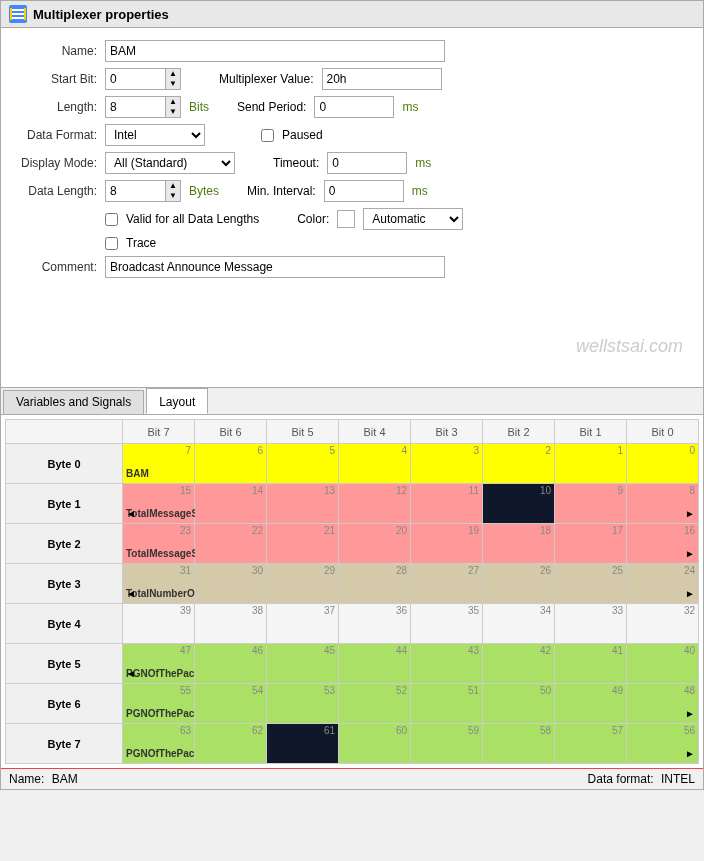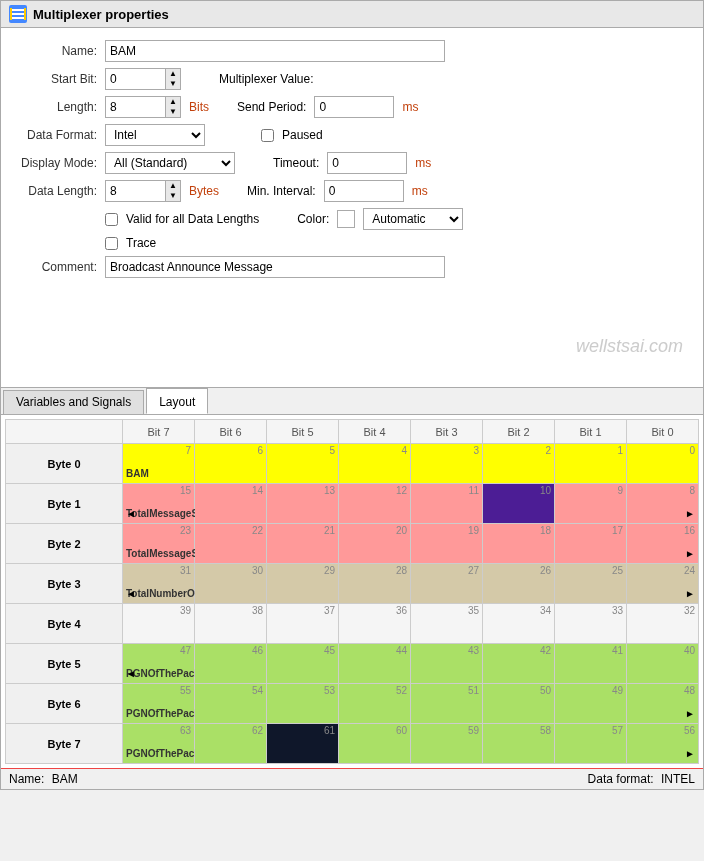--- a/index.html
+++ b/index.html
@@ -251,6 +251,7 @@
       </div>
     </div>
     <span style="margin-left:30px;">Multiplexer Value:</span>
+    <input class="form-input" type="text" style="width: 120px;" value="20h">
   </div>
 
   <div class="form-row">

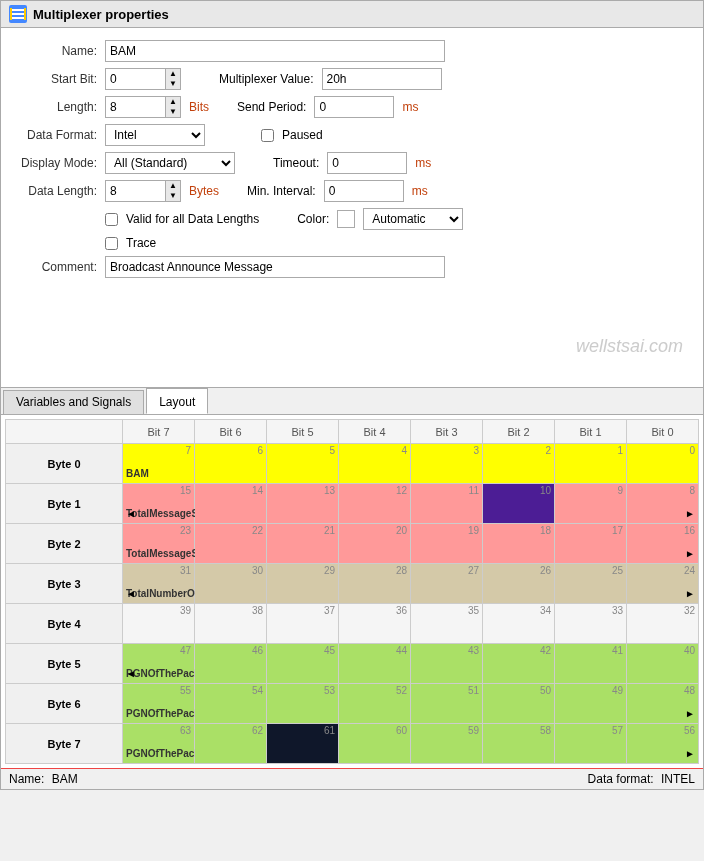--- a/index.html
+++ b/index.html
@@ -91,7 +91,7 @@
     }
 
     .unit-label {
-      color: #c2410c;
+      color: #4d7c0f;
     }
 
     .watermark {

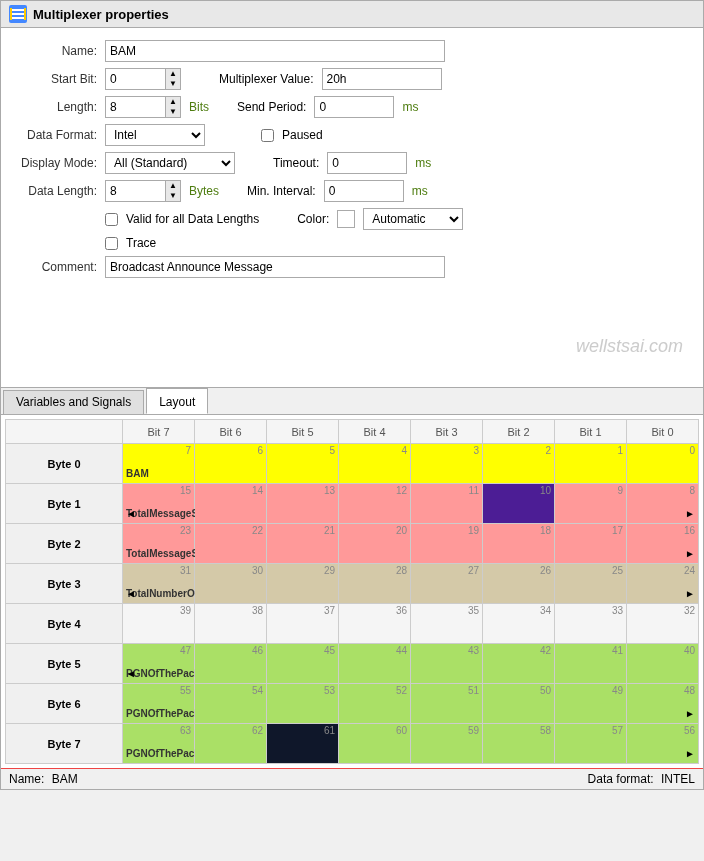--- a/index.html
+++ b/index.html
@@ -399,7 +399,7 @@
             <td class="bit-cell" style="background-color: rgb(255, 153, 153);">
               <span class="bit-num">11</span>
             </td>
-            <td class="bit-cell" style="background-color: #4c1d95;">
+            <td class="bit-cell" style="background-color: #0f172a;">
               <span class="bit-num">10</span>
             </td>
             <td class="bit-cell" style="background-color: rgb(255, 153, 153);">

